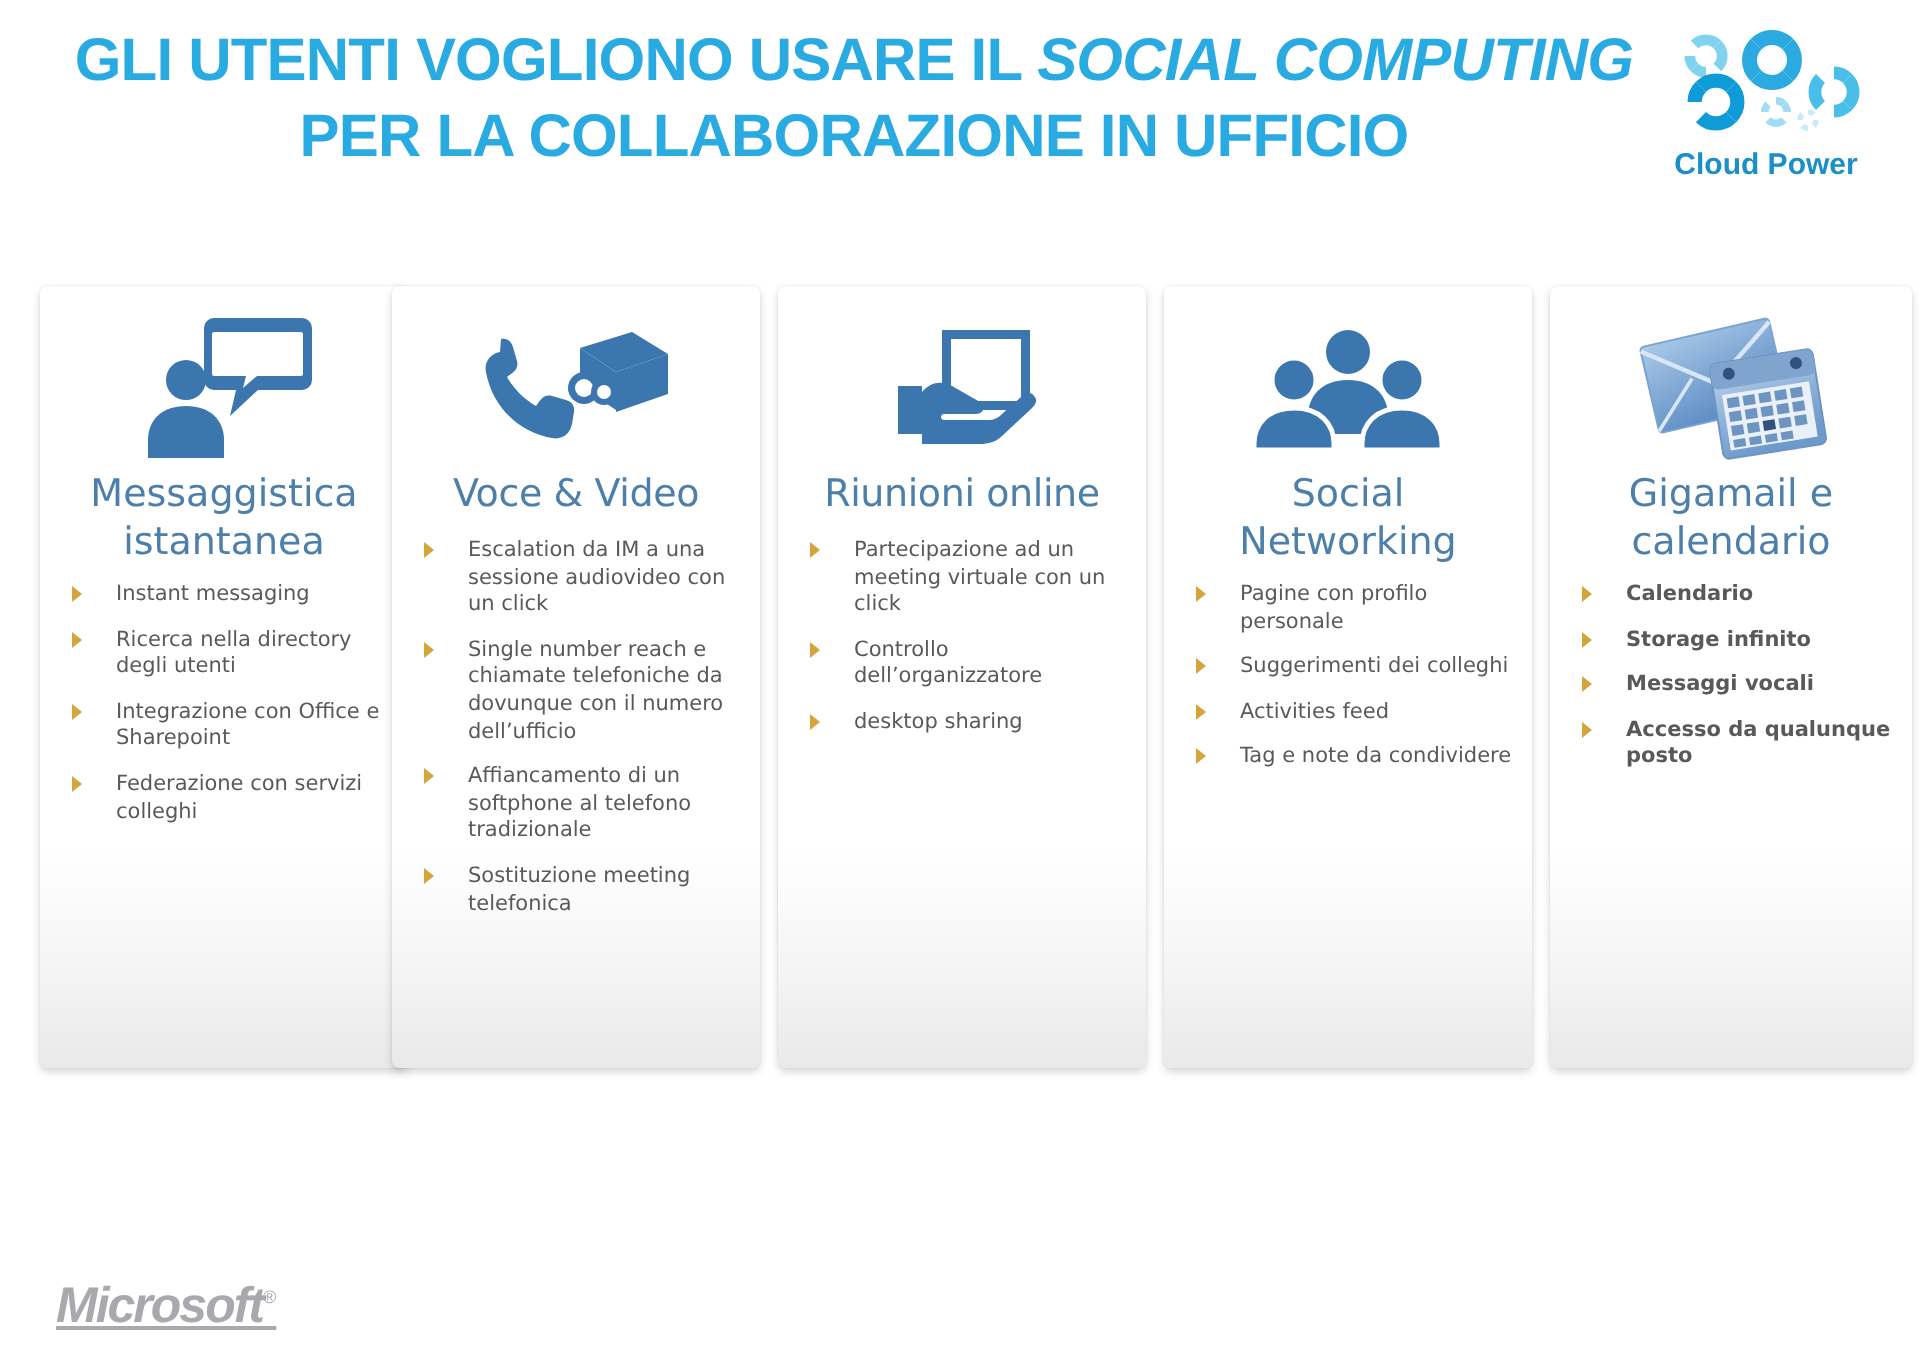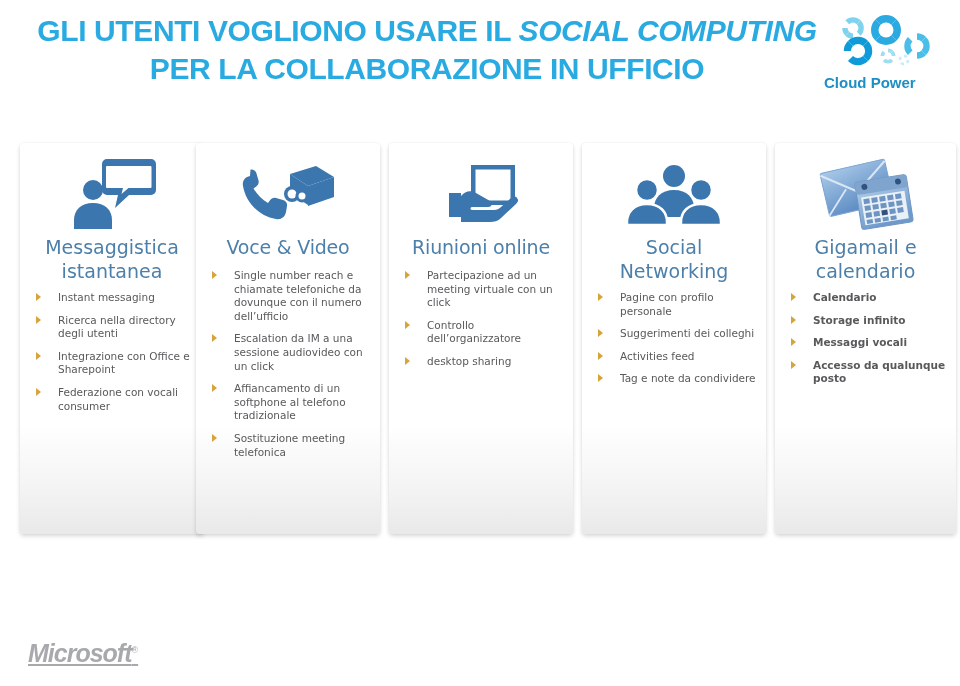--- a/index.html
+++ b/index.html
@@ -52,7 +52,7 @@
     left: 0;
     top: 68px;
     width: 118px;
-    text-align: left;
+    text-align: center;
     color: #1B8FC6;
     font-family: "Liberation Sans", sans-serif;
     font-weight: bold;

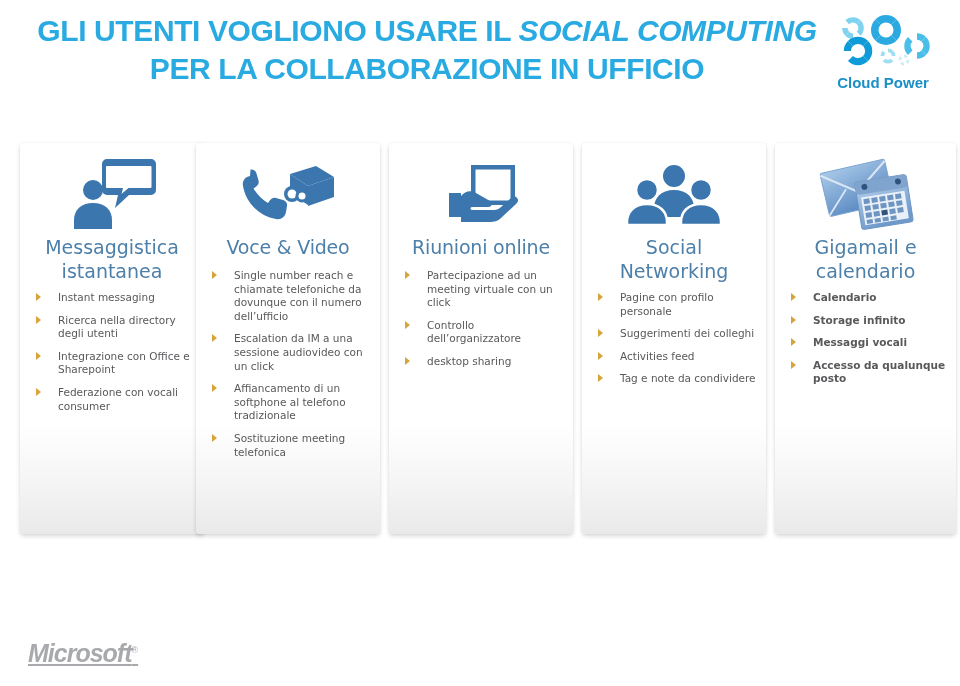--- a/index.html
+++ b/index.html
@@ -375,11 +375,11 @@
     <ul class="bullets">
       <li>
         <span class="tri"></span>
+        <span class="txt">Escalation da IM a una sessione audiovideo con un click</span>
+      </li>
+      <li>
+        <span class="tri"></span>
         <span class="txt">Single number reach e chiamate telefoniche da dovunque con il numero dell’ufficio</span>
-      </li>
-      <li>
-        <span class="tri"></span>
-        <span class="txt">Escalation da IM a una sessione audiovideo con un click</span>
       </li>
       <li>
         <span class="tri"></span>

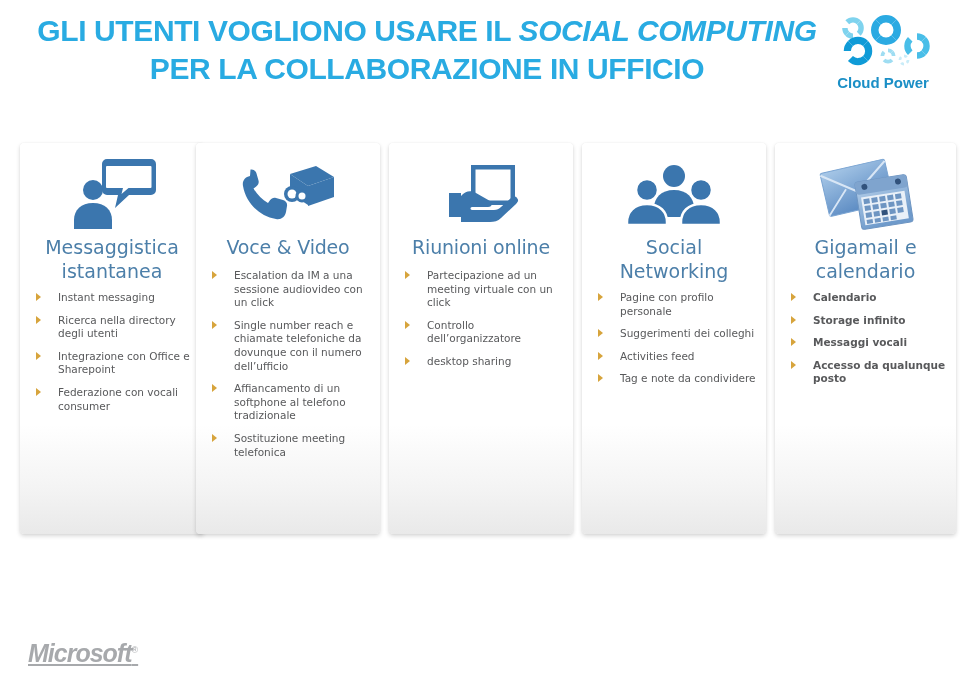--- a/index.html
+++ b/index.html
@@ -346,7 +346,7 @@
       </li>
       <li>
         <span class="tri"></span>
-        <span class="txt">Federazione con vocali consumer</span>
+        <span class="txt">Federazione con servizi colleghi</span>
       </li>
     </ul>
   </div>

